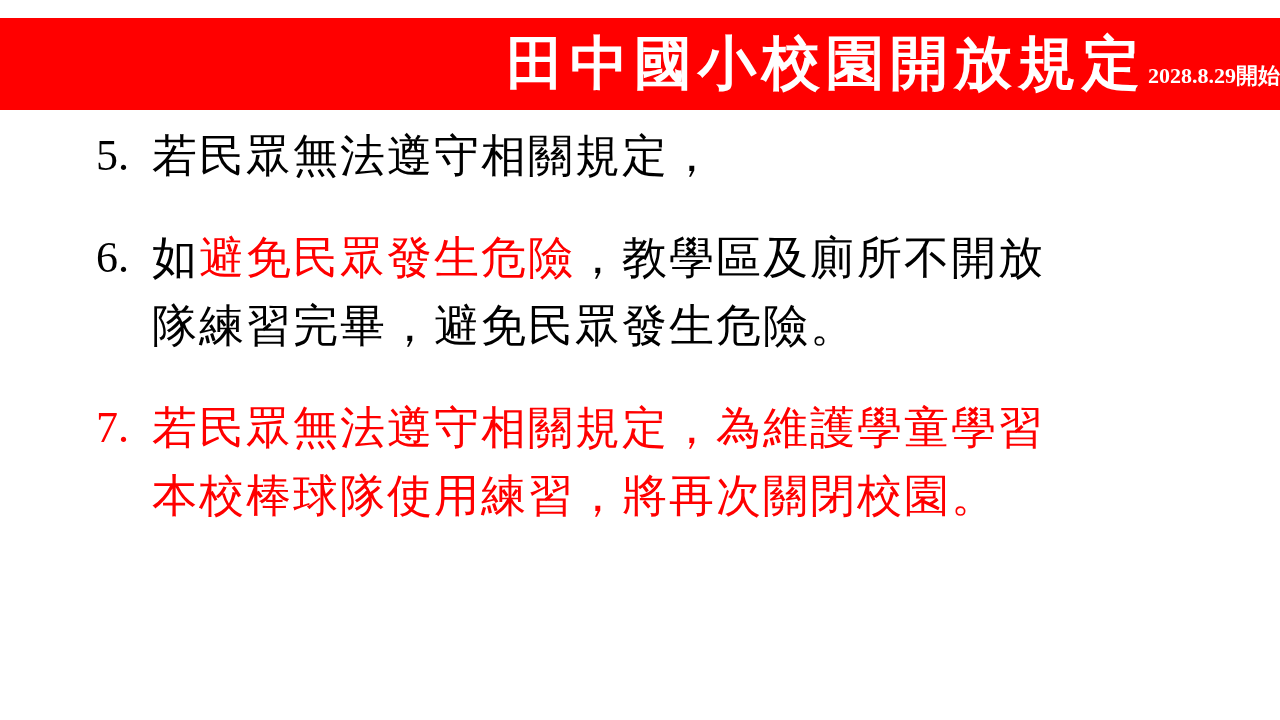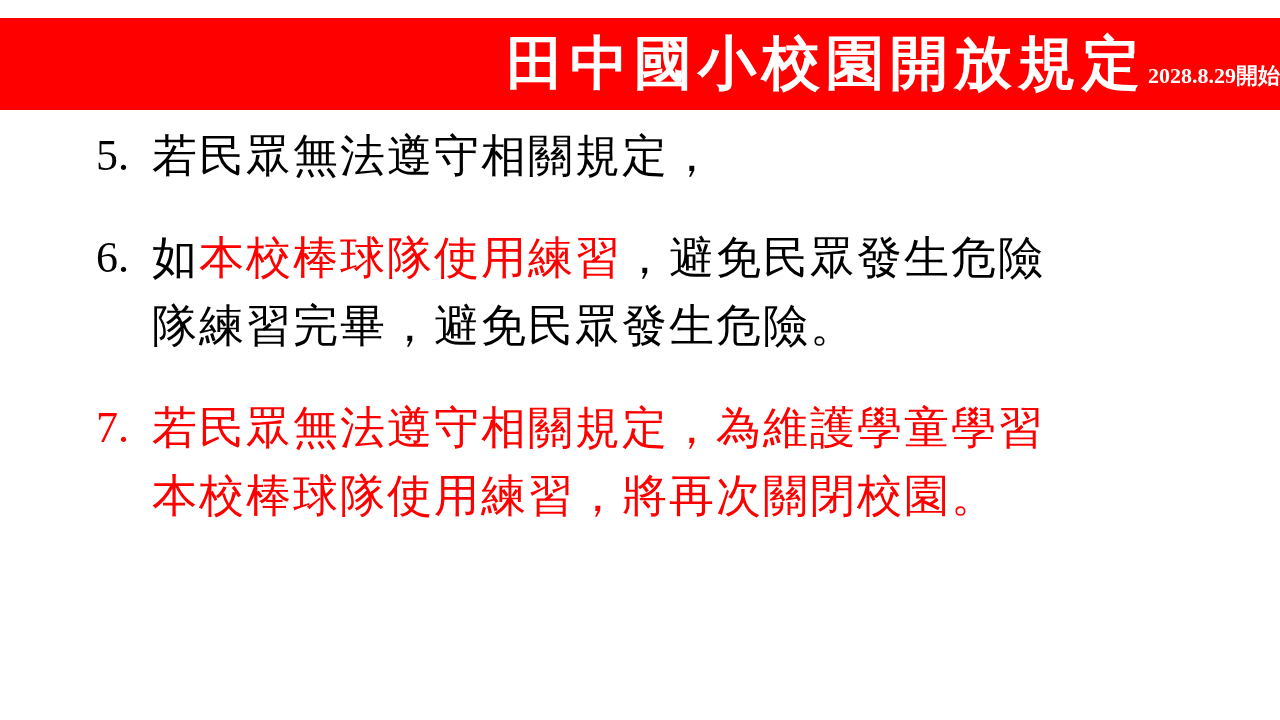--- a/index.html
+++ b/index.html
@@ -115,7 +115,7 @@
     <div class="item-num black">6.</div>
     <div class="item-body">
       <div class="line">
-        <span class="seg black">如</span><span class="seg red">本校棒球隊使用練習</span><span class="seg black">，避免民眾發生危險</span>
+        <span class="seg black">如</span><span class="seg red">避免民眾發生危險</span><span class="seg black">，避免民眾發生危險</span>
       </div>
       <div class="line">
         <span class="seg black">隊練習完畢，避免民眾發生危險。</span>

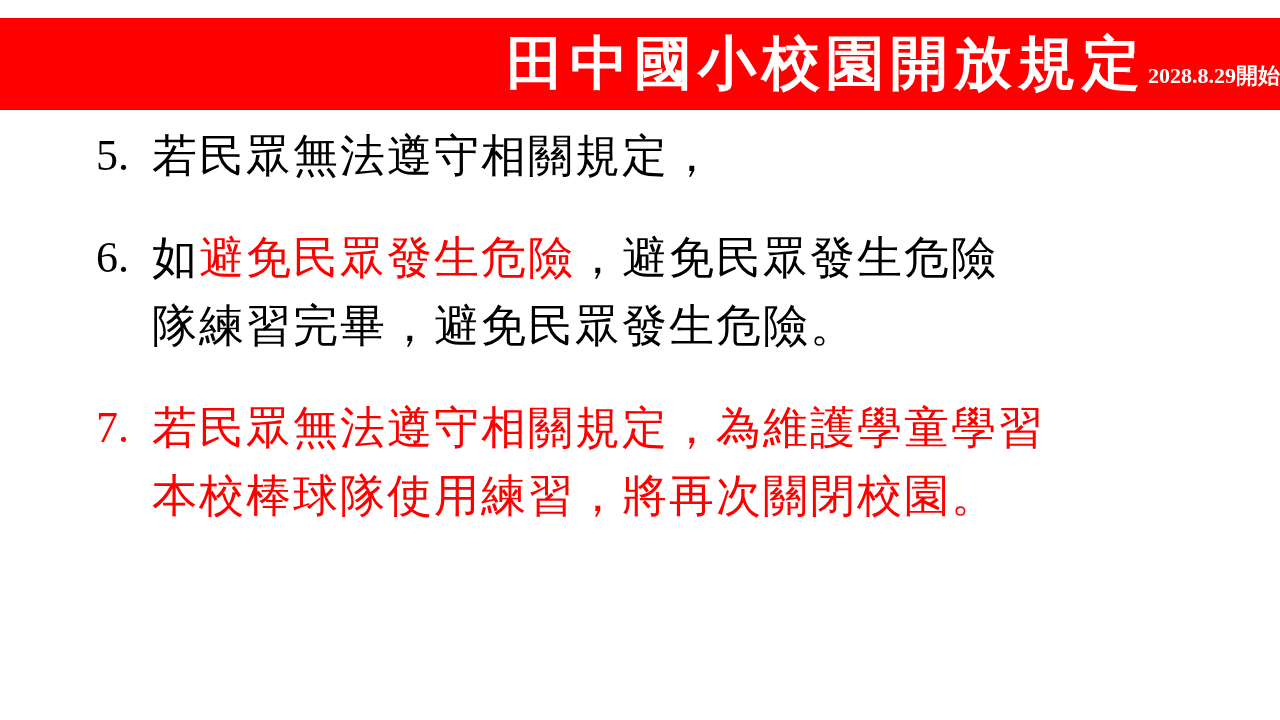--- a/index.html
+++ b/index.html
@@ -115,7 +115,7 @@
     <div class="item-num black">6.</div>
     <div class="item-body">
       <div class="line">
-        <span class="seg black">如</span><span class="seg red">避免民眾發生危險</span><span class="seg black">，避免民眾發生危險</span>
+        <span class="seg black">如</span><span class="seg red">避免民眾發生危險</span><span class="seg black">，教學區及廁所不開放</span>
       </div>
       <div class="line">
         <span class="seg black">隊練習完畢，避免民眾發生危險。</span>

